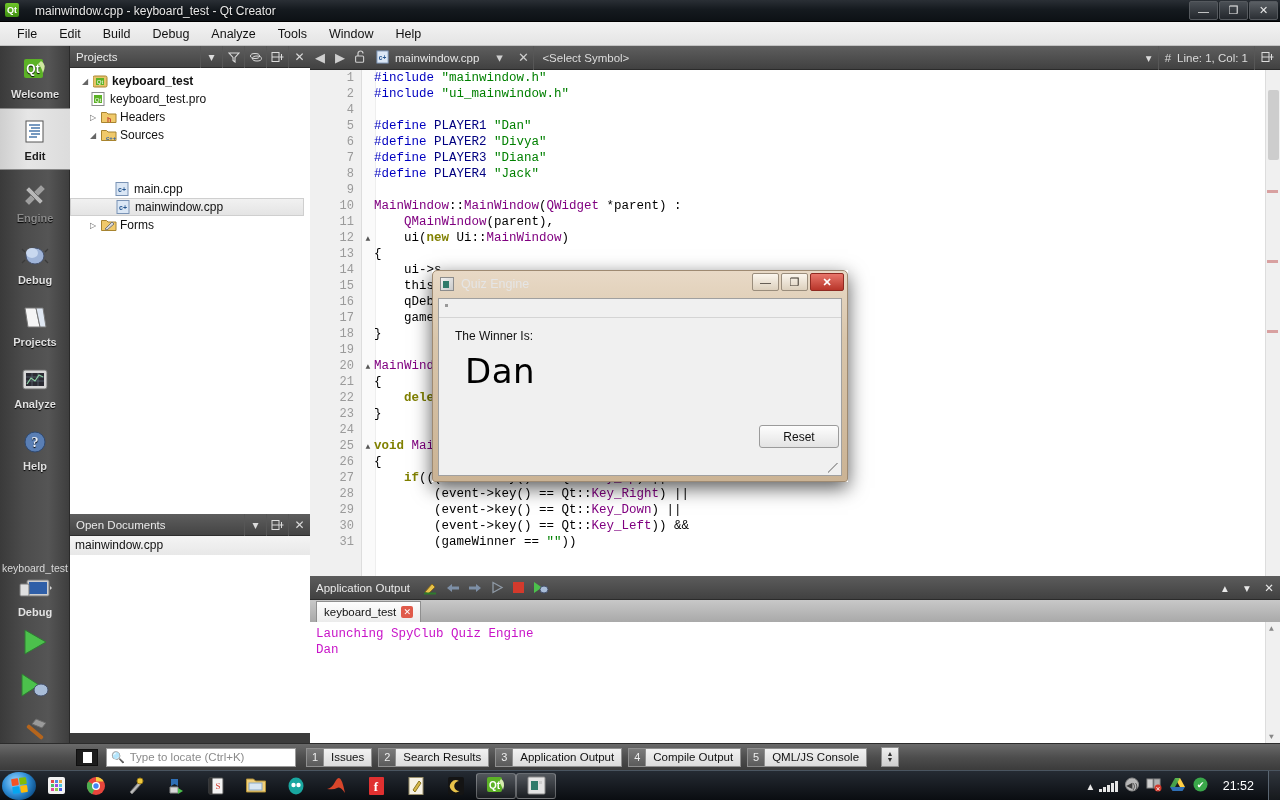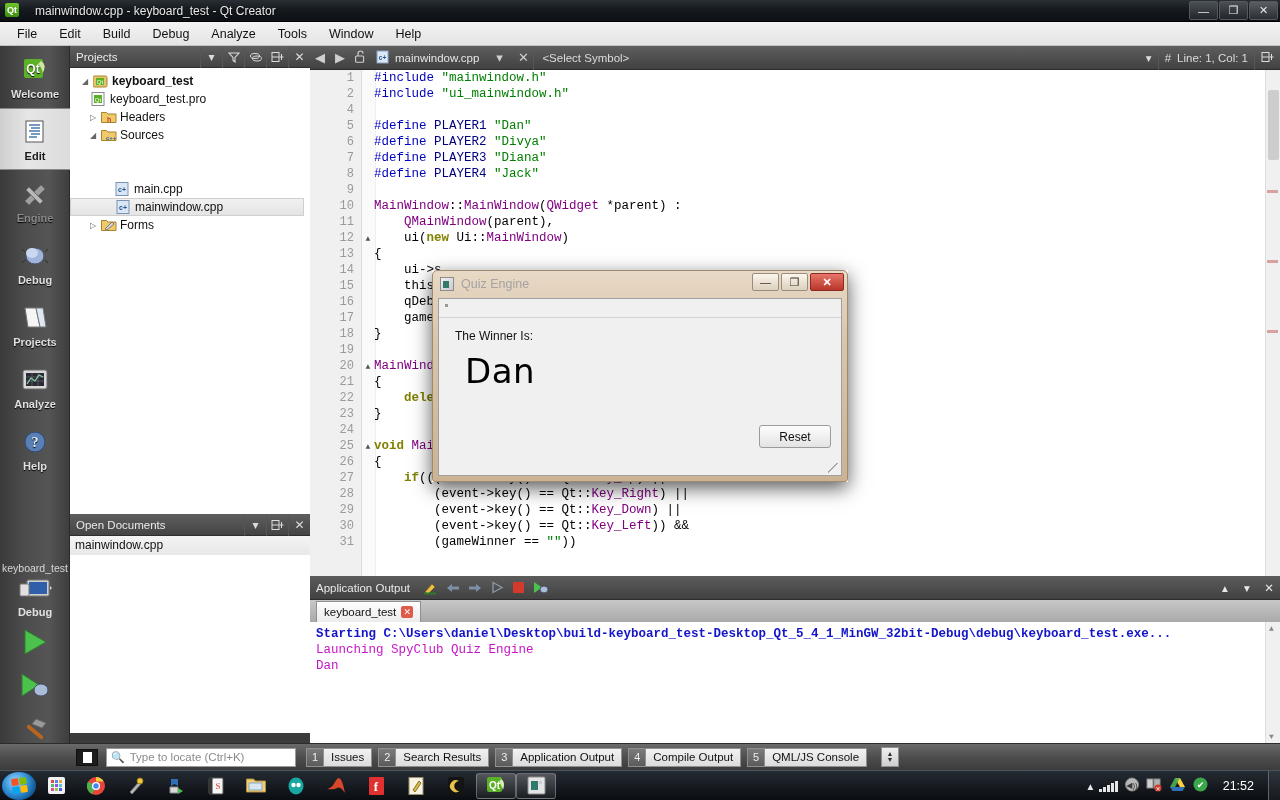--- a/index.html
+++ b/index.html
@@ -253,7 +253,7 @@
   .dlg-ico { width:14px; height:14px; background:linear-gradient(135deg,#f2f2f2,#c9c9c9);
              border:1px solid #8c8c8c; margin-right:7px; position:relative; }
   .dlg-ico::after { content:''; position:absolute; left:2px; top:3px; width:6px; height:7px; background:#2f7a6a; }
-  .dlg-title .txt { font-size:12.5px; color:#a3a3a3; }
+  .dlg-title .txt { font-size:12.5px; color:#e5e5e5; }
   .dlg-wc { position:absolute; right:4px; top:3px; display:flex; gap:2px; }
   .dwc { width:27px; height:18px; border:1px solid #9a8d7c; border-radius:2px;
          background: linear-gradient(to bottom,#fbf6ee,#ddd0bd);

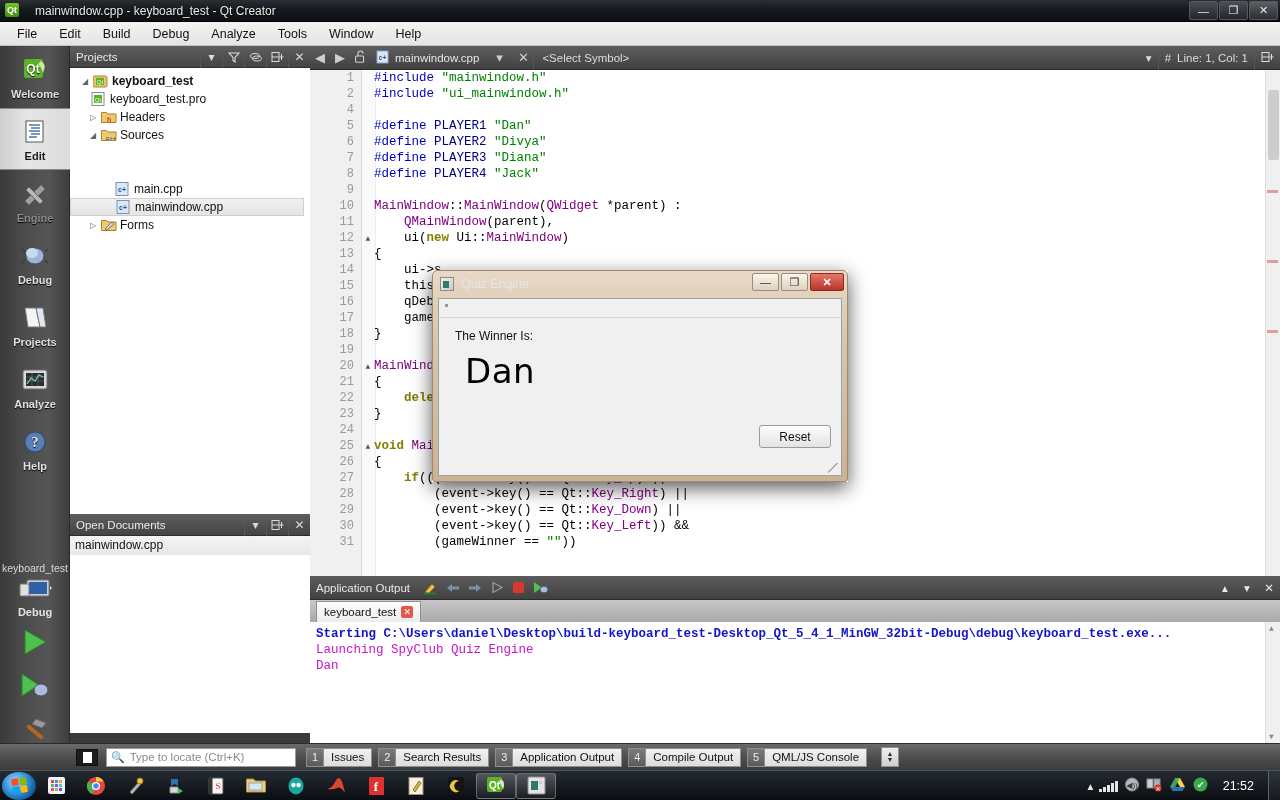--- a/index.html
+++ b/index.html
@@ -269,7 +269,7 @@
   .winname  { position:absolute; left:26px; top:52px; font-size:34px; color:#000;
               font-family:"DejaVu Sans","Liberation Sans",sans-serif; letter-spacing:.5px; }
   .resetbtn {
-    position:absolute; left:320px; top:126px; width:72px; height:23px;
+    position:absolute; left:320px; top:126px; width:80px; height:23px;
     background: linear-gradient(to bottom,#fdfdfd,#e3e3e3);
     border:1px solid #9b9b9b; border-radius:3px;
     font-size:12px; color:#111; display:flex; align-items:center; justify-content:center;

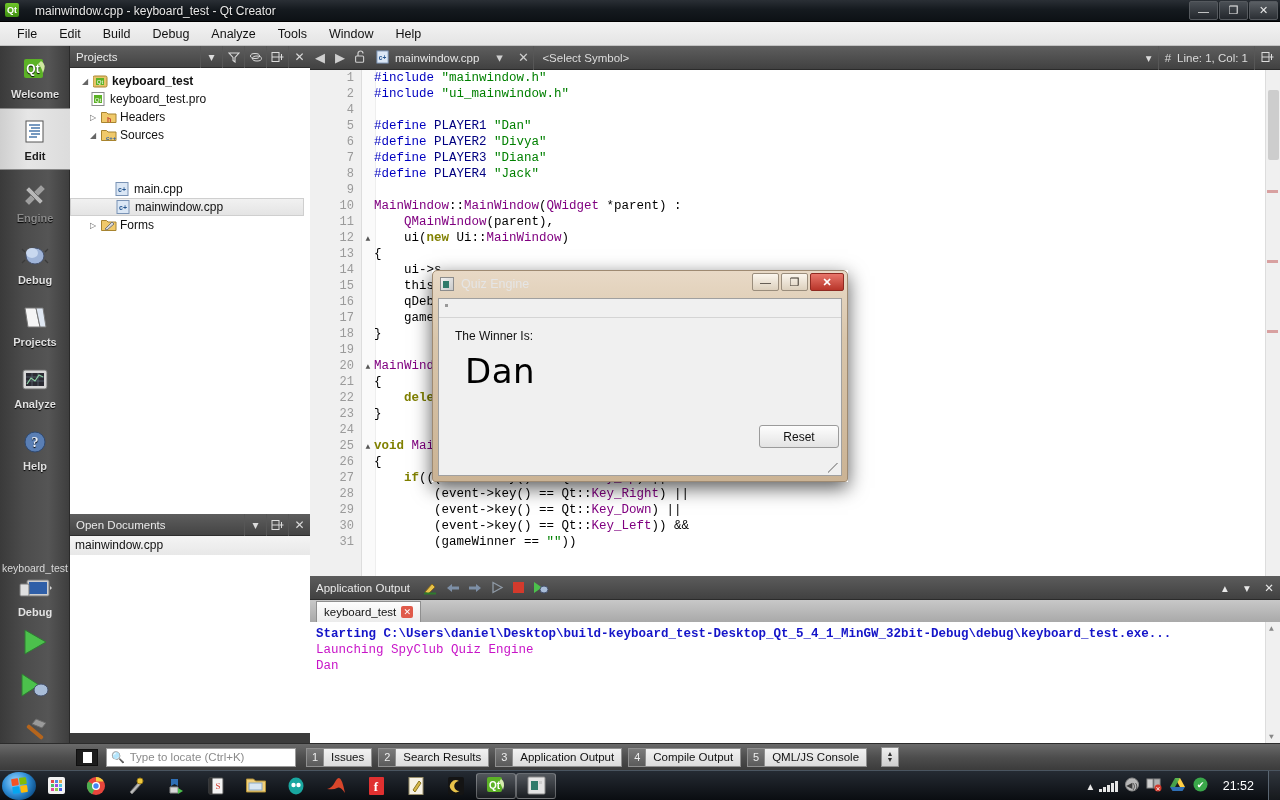--- a/index.html
+++ b/index.html
@@ -716,7 +716,6 @@
         </div>
       </div>
       <div class="outbody">
-        <div class="outline ol-blue">Starting C:\Users\daniel\Desktop\build-keyboard_test-Desktop_Qt_5_4_1_MinGW_32bit-Debug\debug\keyboard_test.exe...</div>
         <div class="outline ol-mag">Launching SpyClub Quiz Engine</div>
         <div class="outline ol-mag">Dan</div>
         <div class="outscroll">

